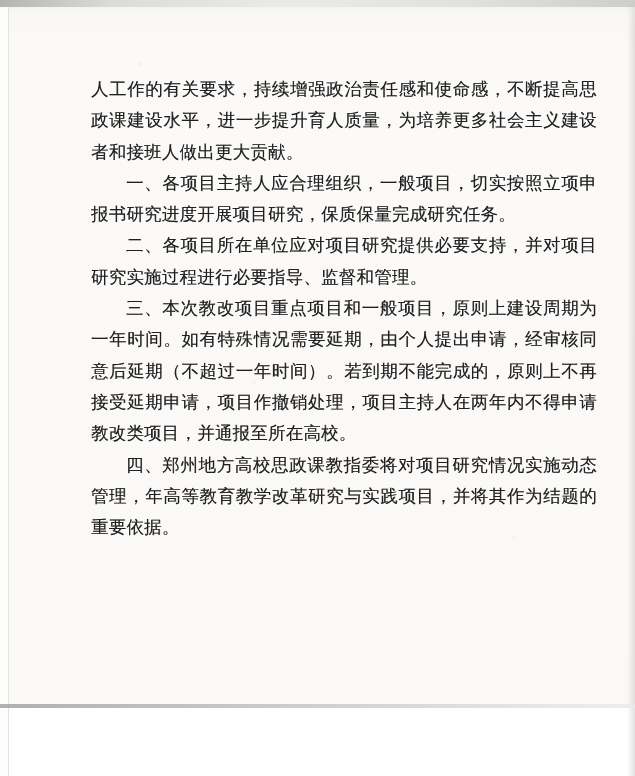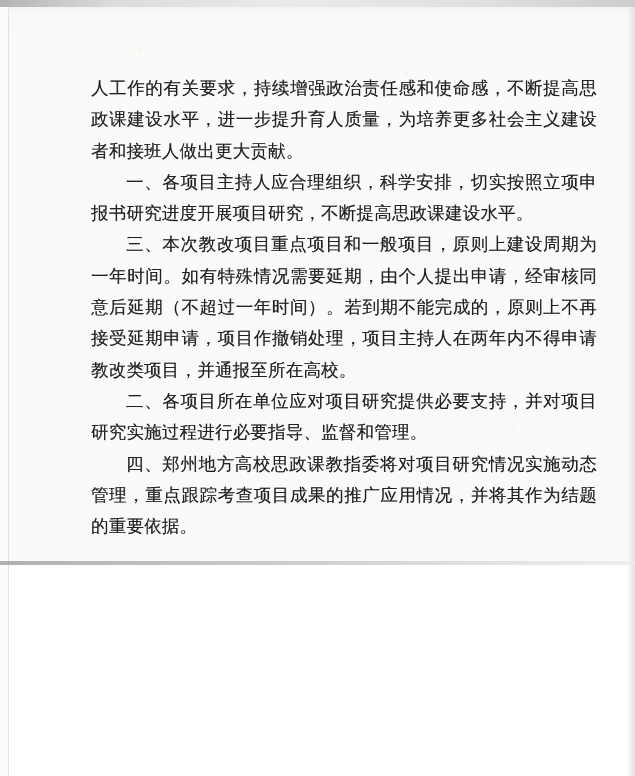--- a/index.html
+++ b/index.html
@@ -15,10 +15,9 @@
   .page {
     position: relative;
     width: 635px;
-    height: 565px;
+    height: 708px;
     background:
       linear-gradient(180deg, #efeeec 0px, #f9f8f6 14px, #fbfaf8 60px, #faf9f7 700px, #f6f5f3 776px);
-    font-family: Liberation Mono, monospace;
   }
 
   

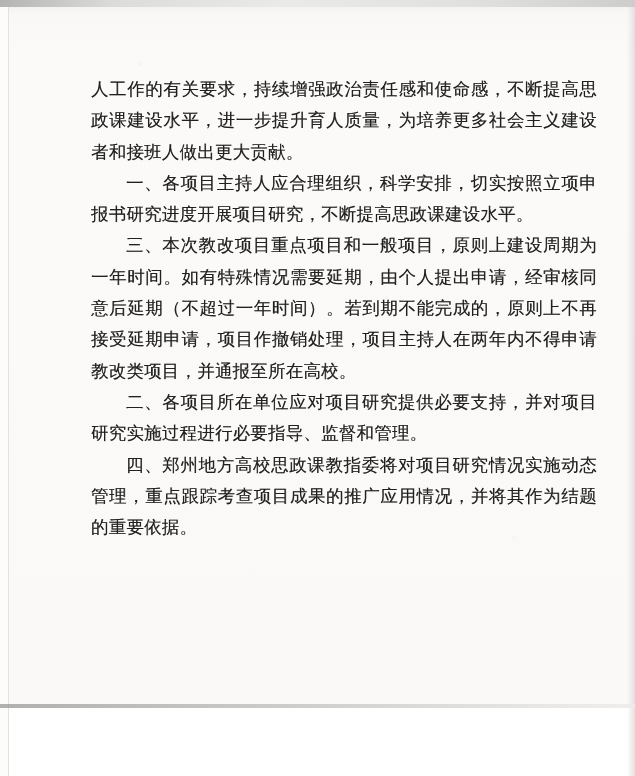--- a/index.html
+++ b/index.html
@@ -87,7 +87,7 @@
 
   <div class="text-block">
     <p>人工作的有关要求，持续增强政治责任感和使命感，不断提高思政课建设水平，进一步提升育人质量，为培养更多社会主义建设者和接班人做出更大贡献。</p>
-    <p class="indent">一、各项目主持人应合理组织，科学安排，切实按照立项申报书研究进度开展项目研究，不断提高思政课建设水平。</p>
+    <p class="indent">一、各项目主持人应合理组织，一般项目，切实按照立项申报书研究进度开展项目研究，保质保量完成研究任务。</p>
     <p class="indent">三、本次教改项目重点项目和一般项目，原则上建设周期为一年时间。如有特殊情况需要延期，由个人提出申请，经审核同意后延期（不超过一年时间）。若到期不能完成的，原则上不再接受延期申请，项目作撤销处理，项目主持人在两年内不得申请教改类项目，并通报至所在高校。</p>
     <p class="indent">二、各项目所在单位应对项目研究提供必要支持，并对项目研究实施过程进行必要指导、监督和管理。</p>
     <p class="indent">四、郑州地方高校思政课教指委将对项目研究情况实施动态管理，重点跟踪考查项目成果的推广应用情况，并将其作为结题的重要依据。</p>

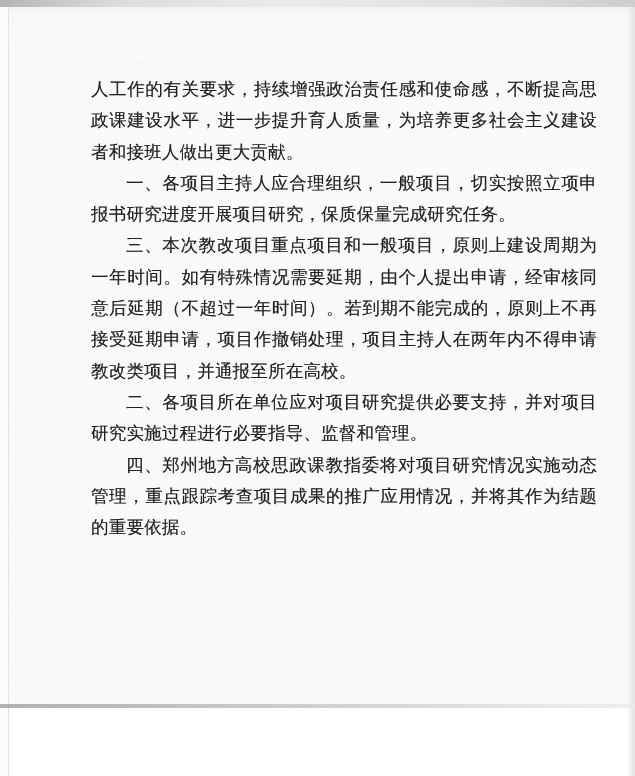--- a/index.html
+++ b/index.html
@@ -88,8 +88,8 @@
   <div class="text-block">
     <p>人工作的有关要求，持续增强政治责任感和使命感，不断提高思政课建设水平，进一步提升育人质量，为培养更多社会主义建设者和接班人做出更大贡献。</p>
     <p class="indent">一、各项目主持人应合理组织，一般项目，切实按照立项申报书研究进度开展项目研究，保质保量完成研究任务。</p>
+    <p class="indent">二、各项目所在单位应对项目研究提供必要支持，并对项目研究实施过程进行必要指导、监督和管理。</p>
     <p class="indent">三、本次教改项目重点项目和一般项目，原则上建设周期为一年时间。如有特殊情况需要延期，由个人提出申请，经审核同意后延期（不超过一年时间）。若到期不能完成的，原则上不再接受延期申请，项目作撤销处理，项目主持人在两年内不得申请教改类项目，并通报至所在高校。</p>
-    <p class="indent">二、各项目所在单位应对项目研究提供必要支持，并对项目研究实施过程进行必要指导、监督和管理。</p>
     <p class="indent">四、郑州地方高校思政课教指委将对项目研究情况实施动态管理，重点跟踪考查项目成果的推广应用情况，并将其作为结题的重要依据。</p>
   </div>
 </div>

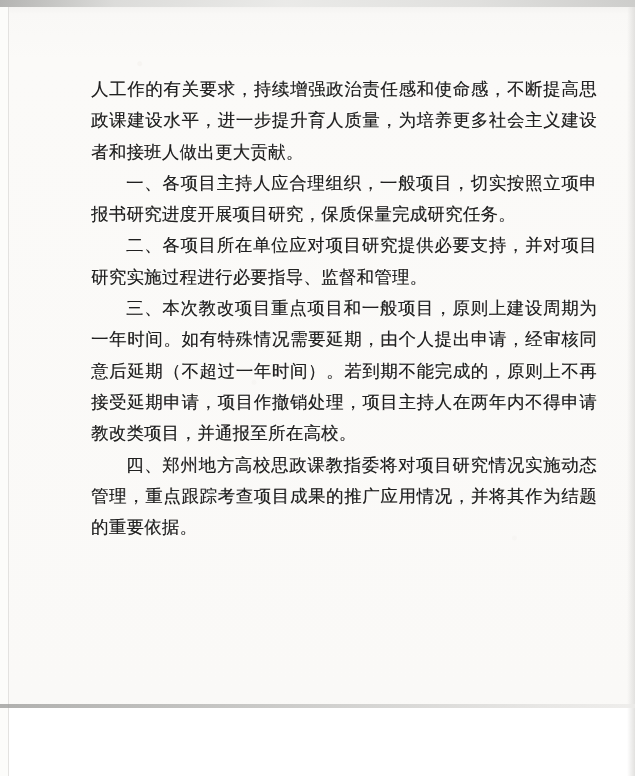--- a/index.html
+++ b/index.html
@@ -90,7 +90,7 @@
     <p class="indent">一、各项目主持人应合理组织，一般项目，切实按照立项申报书研究进度开展项目研究，保质保量完成研究任务。</p>
     <p class="indent">二、各项目所在单位应对项目研究提供必要支持，并对项目研究实施过程进行必要指导、监督和管理。</p>
     <p class="indent">三、本次教改项目重点项目和一般项目，原则上建设周期为一年时间。如有特殊情况需要延期，由个人提出申请，经审核同意后延期（不超过一年时间）。若到期不能完成的，原则上不再接受延期申请，项目作撤销处理，项目主持人在两年内不得申请教改类项目，并通报至所在高校。</p>
-    <p class="indent">四、郑州地方高校思政课教指委将对项目研究情况实施动态管理，重点跟踪考查项目成果的推广应用情况，并将其作为结题的重要依据。</p>
+    <p class="indent">四、郑州地方高校思政课教指委将对项目研究情况实施动态管理，年高等教育教学改革研究与实践项目，并将其作为结题的重要依据。</p>
   </div>
 </div>
 

